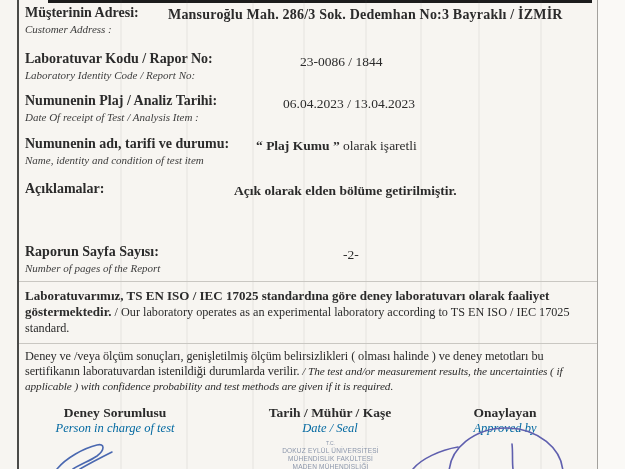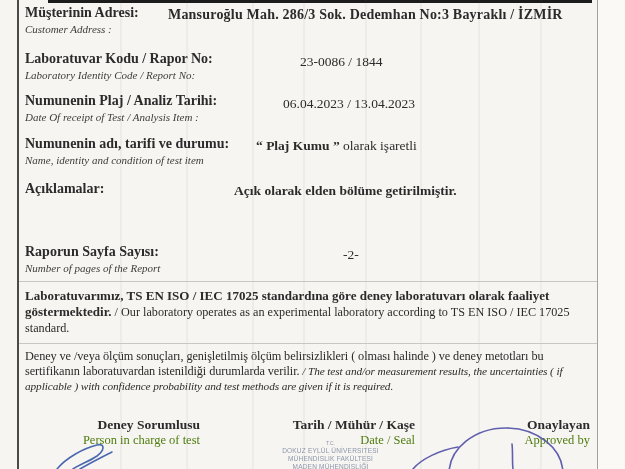--- a/index.html
+++ b/index.html
@@ -44,7 +44,7 @@
   .p2 .i{font-style:italic;font-size:11.3px;}
 
   
-  .sigcol{position:absolute;top:418px;width:170px;text-align:right;}
+  .sigcol{position:absolute;top:406px;width:170px;text-align:center;}
   .c1{left:30px}.c2{left:245px}.c3{left:420px}
   .sig-title{font-weight:bold;font-size:13.5px;line-height:1.1;}
   .sig-sub{font-size:12.5px;line-height:1.2;color:#4d7c0f;}

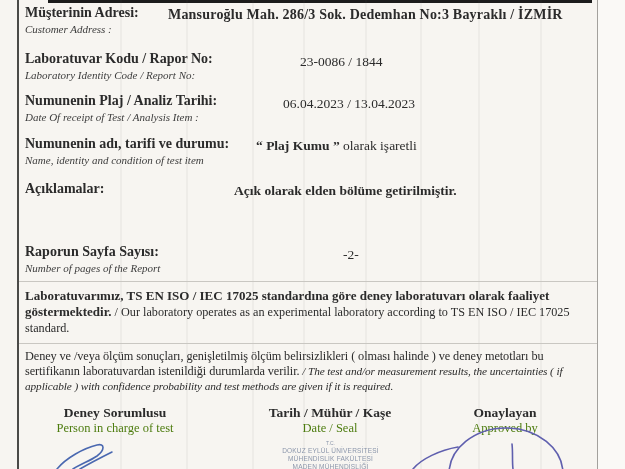--- a/index.html
+++ b/index.html
@@ -47,7 +47,7 @@
   .sigcol{position:absolute;top:406px;width:170px;text-align:center;}
   .c1{left:30px}.c2{left:245px}.c3{left:420px}
   .sig-title{font-weight:bold;font-size:13.5px;line-height:1.1;}
-  .sig-sub{font-size:12.5px;line-height:1.2;color:#4d7c0f;}
+  .sig-sub{font-style:italic;font-size:12.5px;line-height:1.2;color:#0369a1;}
 
   .stamp{
     position:absolute;left:253px;top:441px;width:155px;text-align:center;

